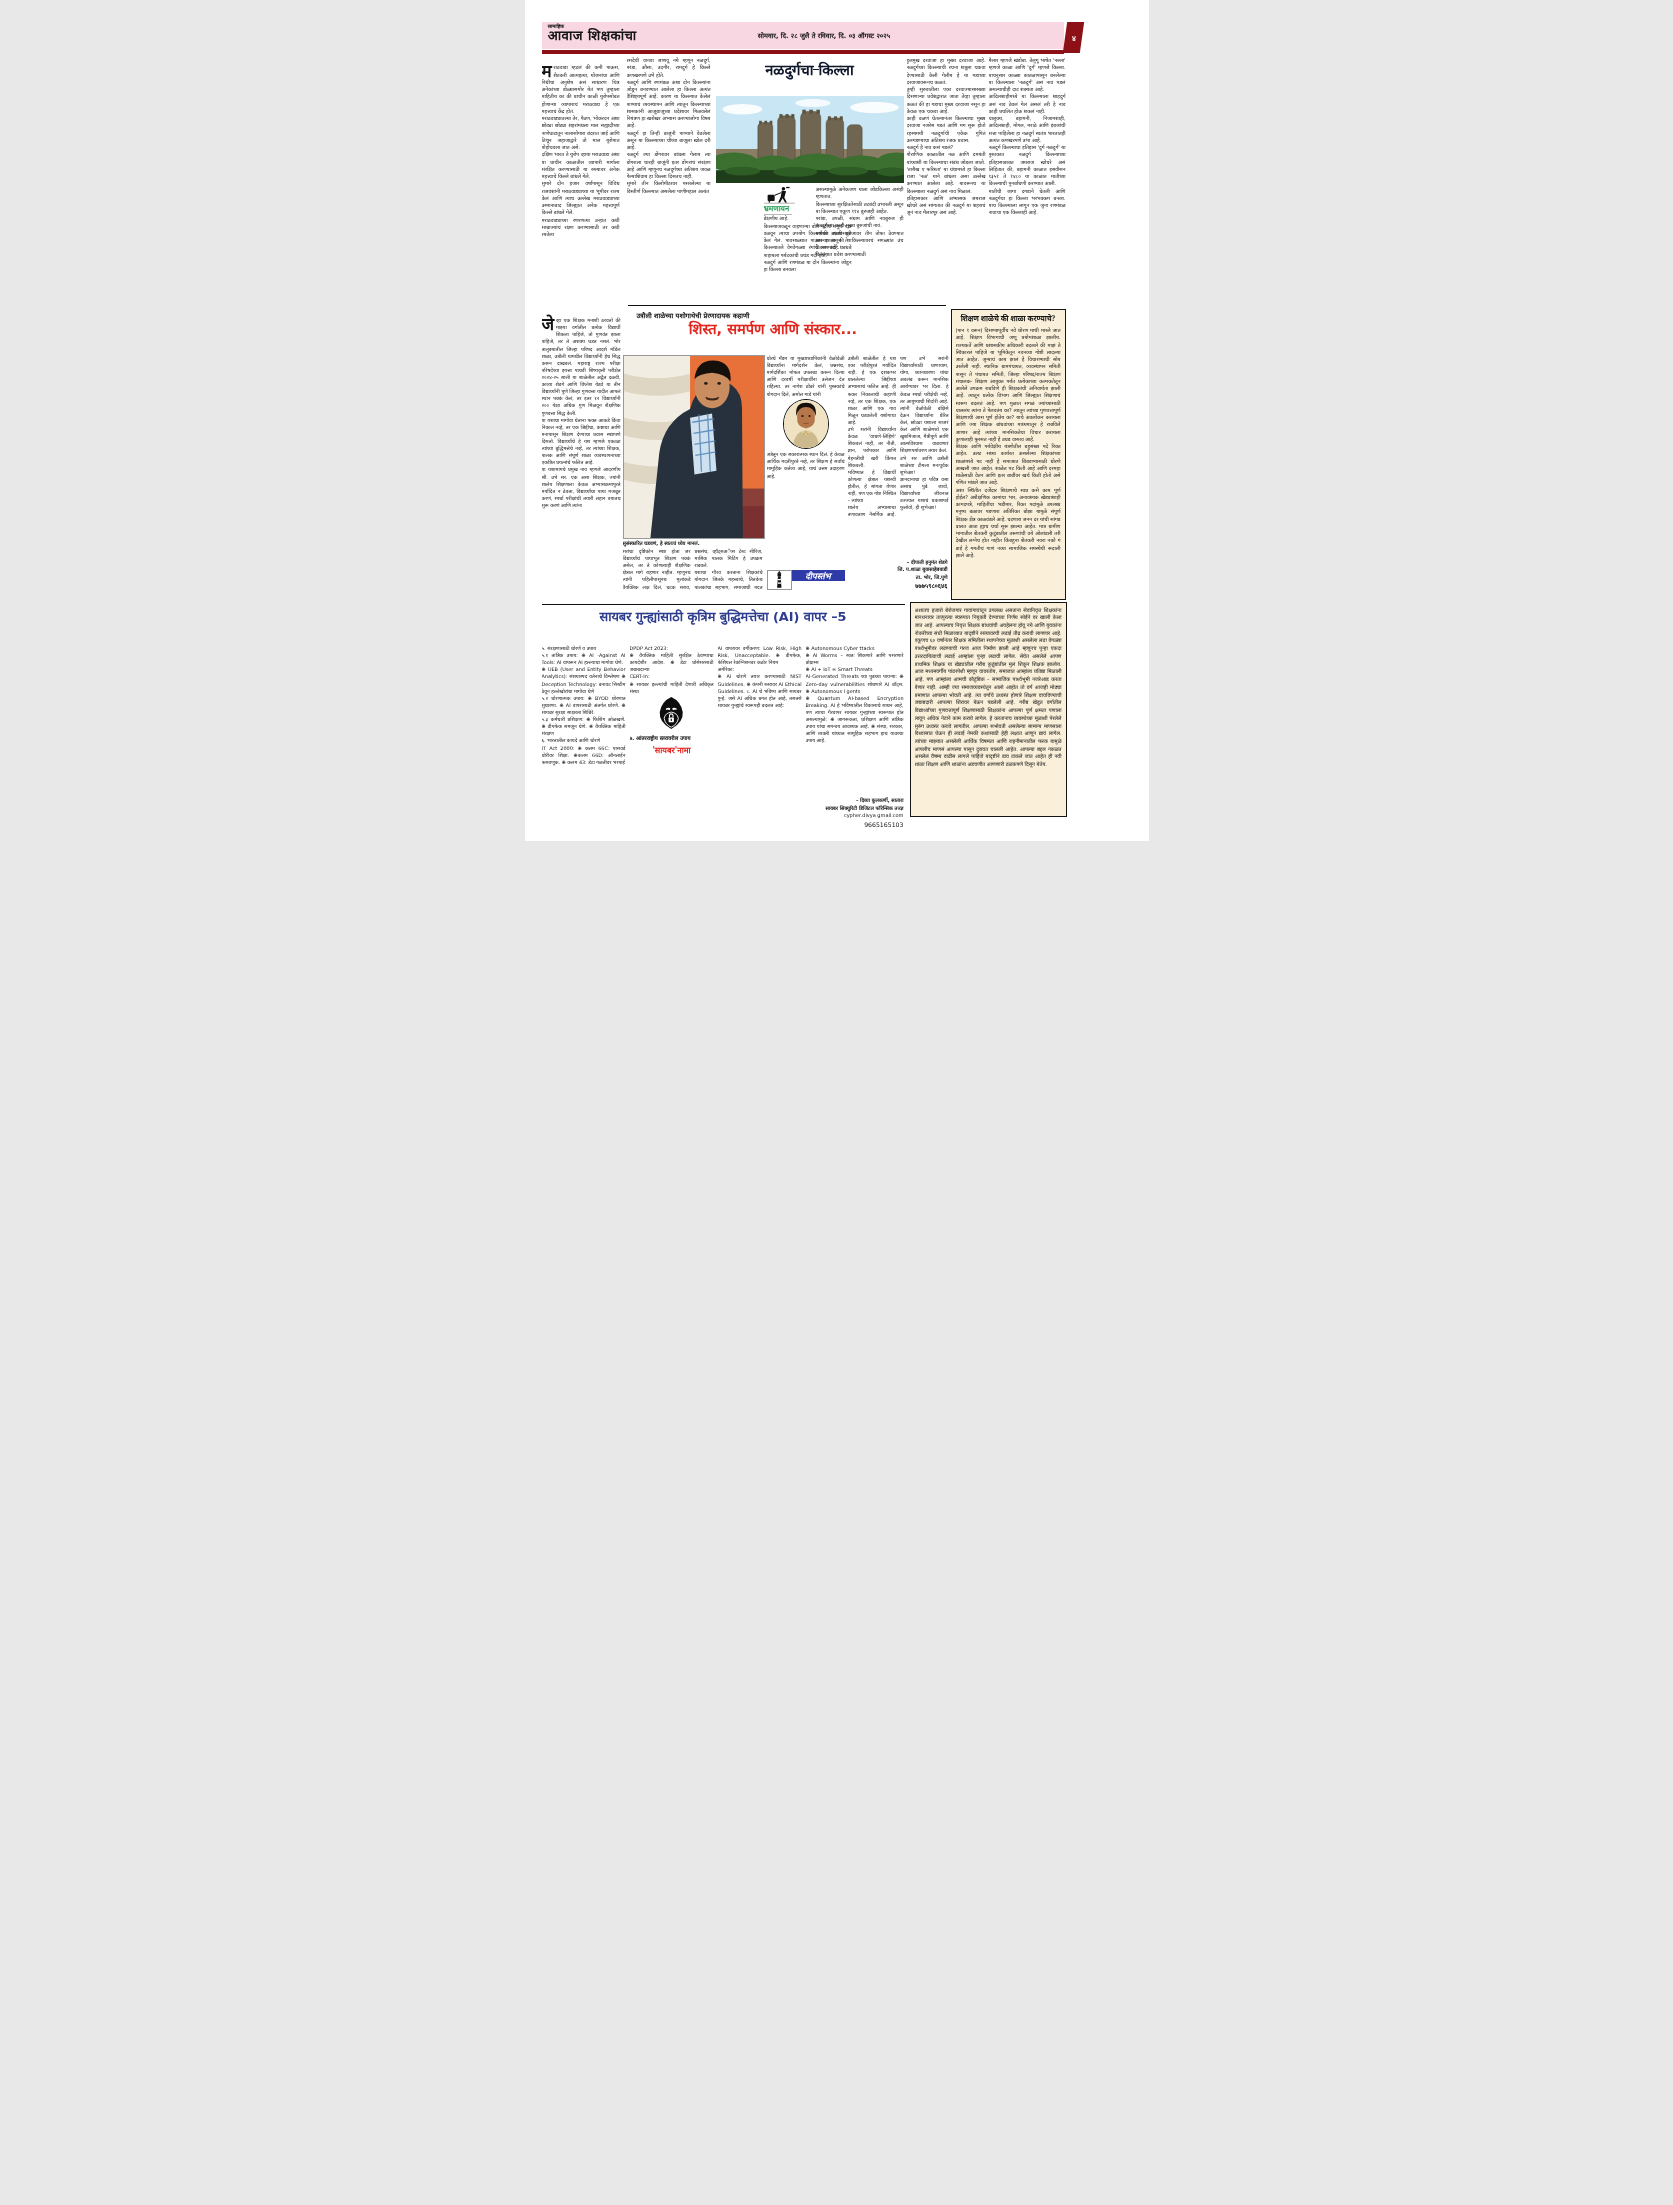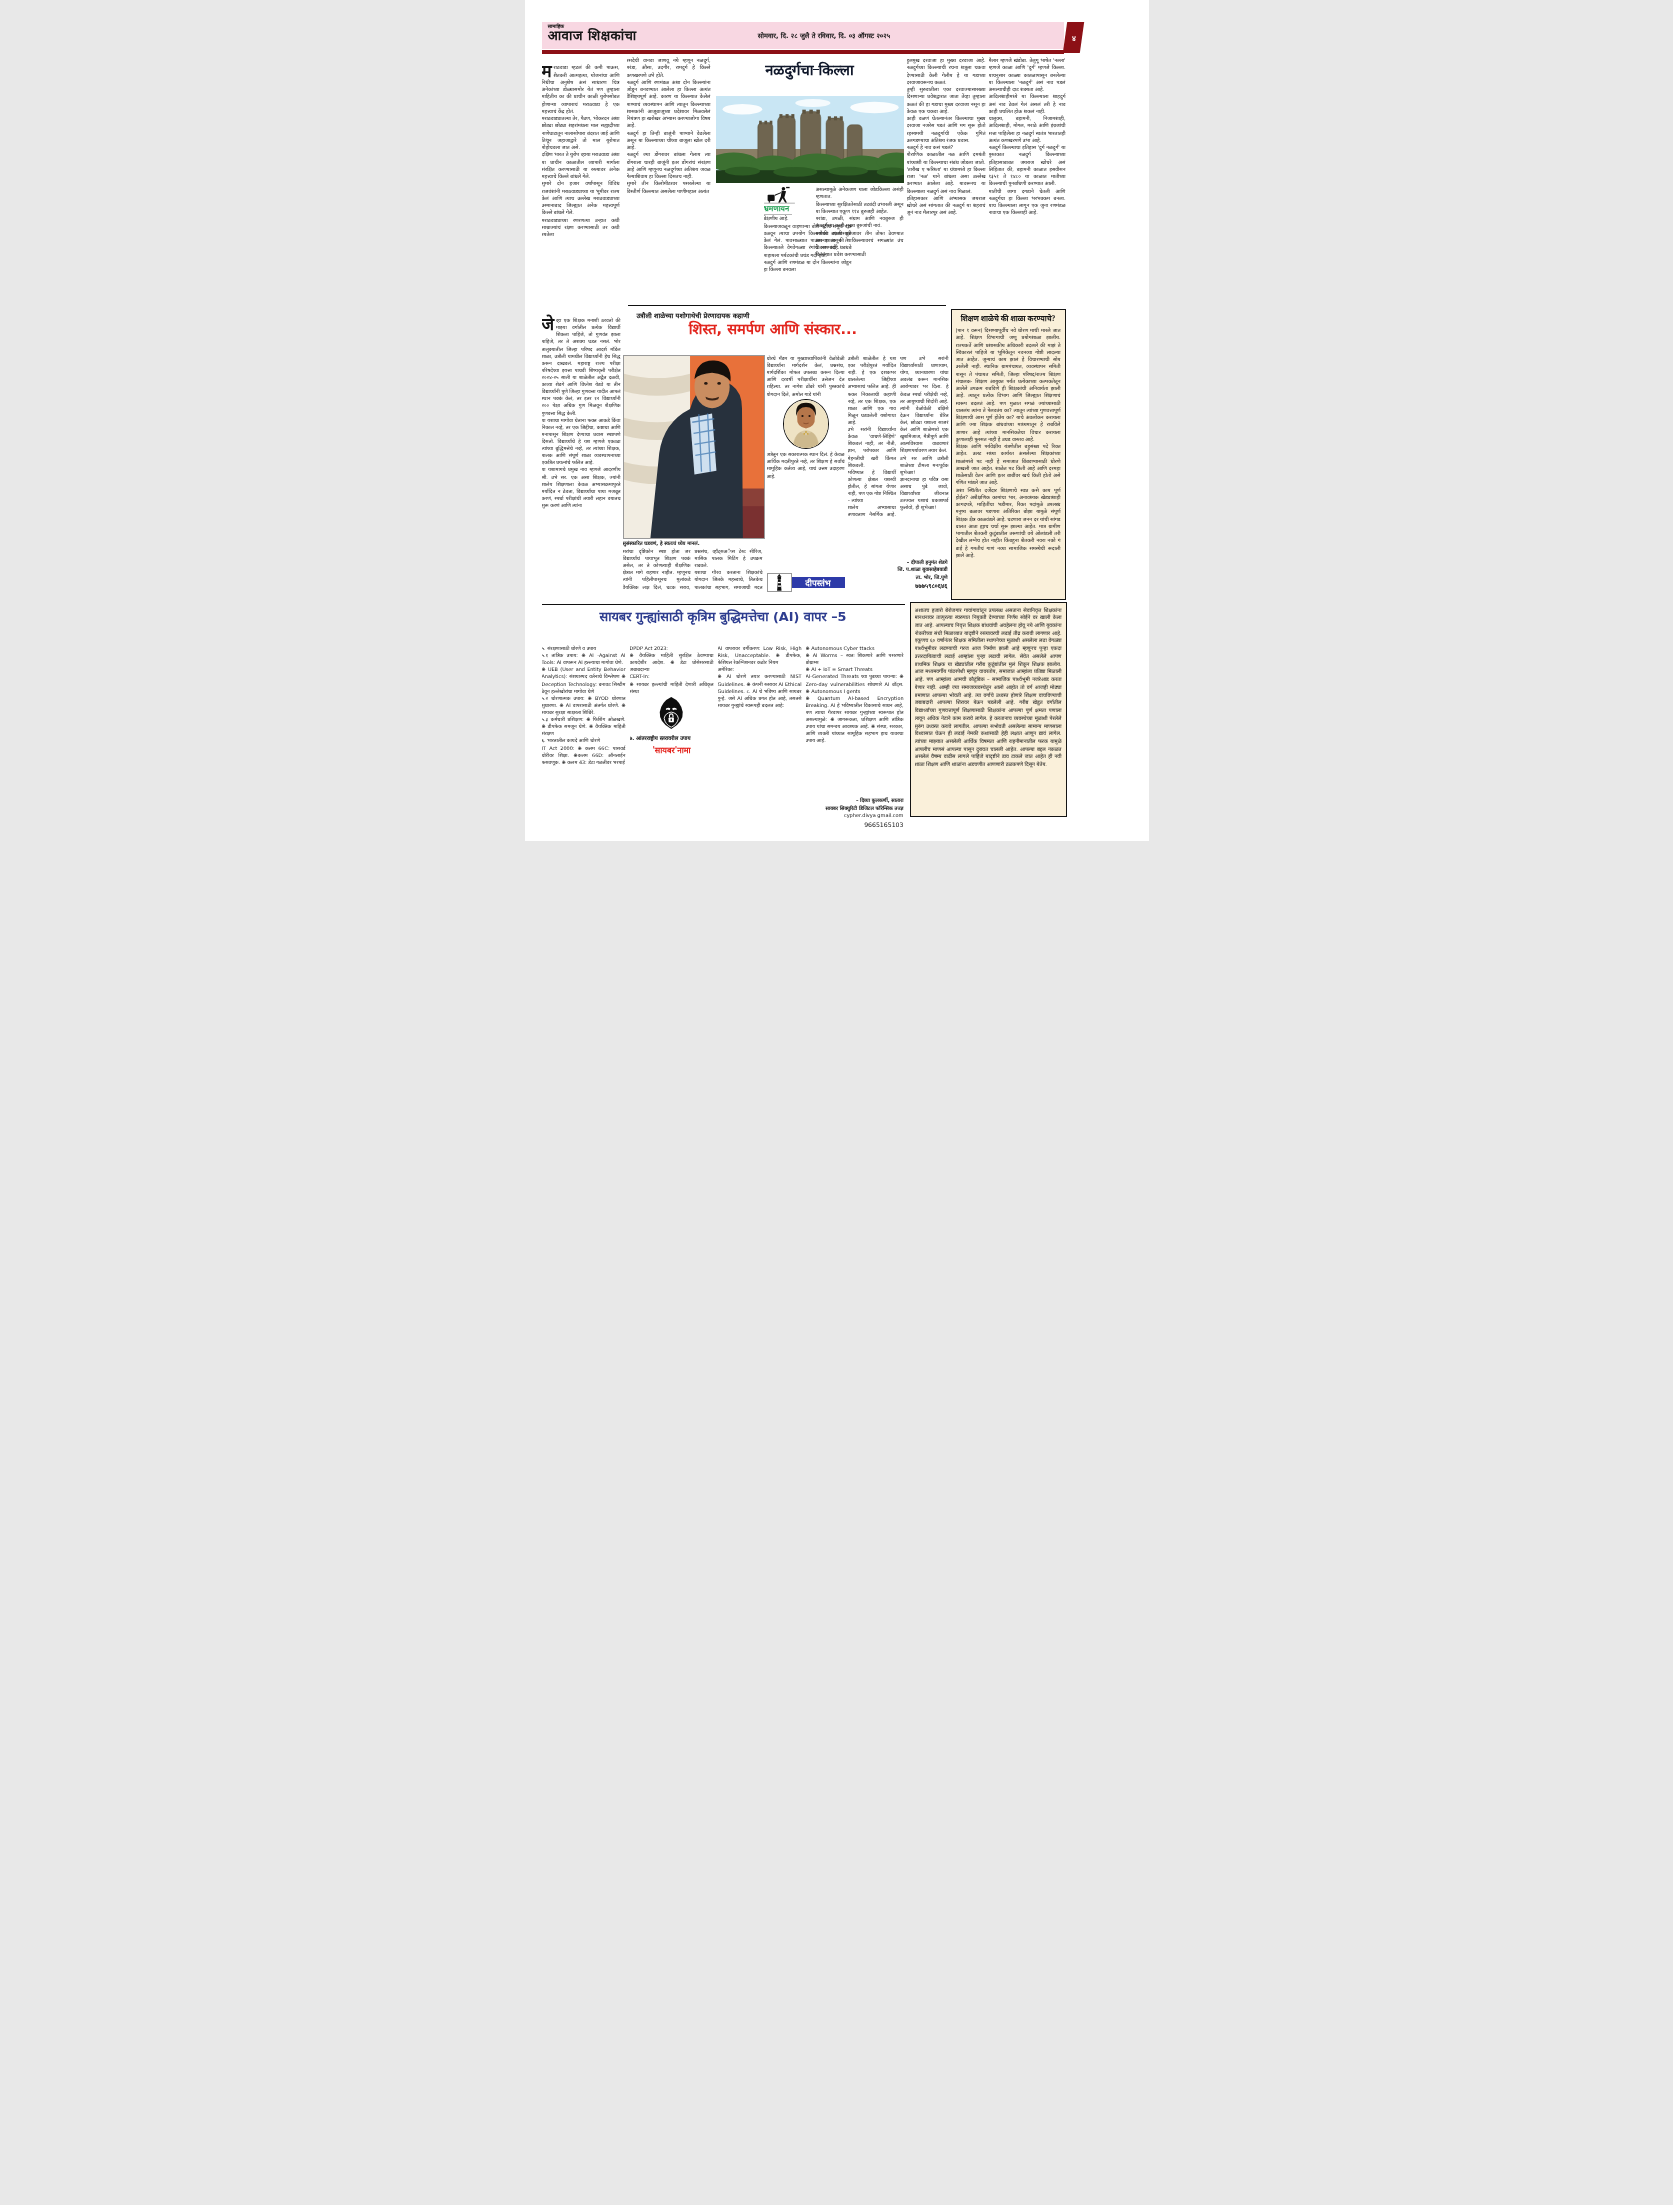--- a/index.html
+++ b/index.html
@@ -34,7 +34,7 @@
   .red-headline{color:#e2251d; font-size:14.6px; font-weight:bold; line-height:1;text-align:center;}
   .caption-bold{font-weight:bold; font-size:5px; line-height:1.35; margin-bottom:1.3px;}
   .oval{width:44px; height:48px; border:0.9px solid #111; border-radius:50%; overflow:hidden; margin:1.8px auto;}
-  .deep-box{display:flex; align-items:center; height:25px;}
+  .deep-box{display:flex; align-items:flex-start; height:25px;font-style:italic;}
   .deep-img{width:23px; background:#fff; border:0.4px solid #999; display:flex; align-items:center; justify-content:center;}
   .deep-blue{flex:1; background:#2d3aa8; color:#fff; display:flex; align-items:center; justify-content:center;
     font-size:8.4px; font-weight:bold;}

